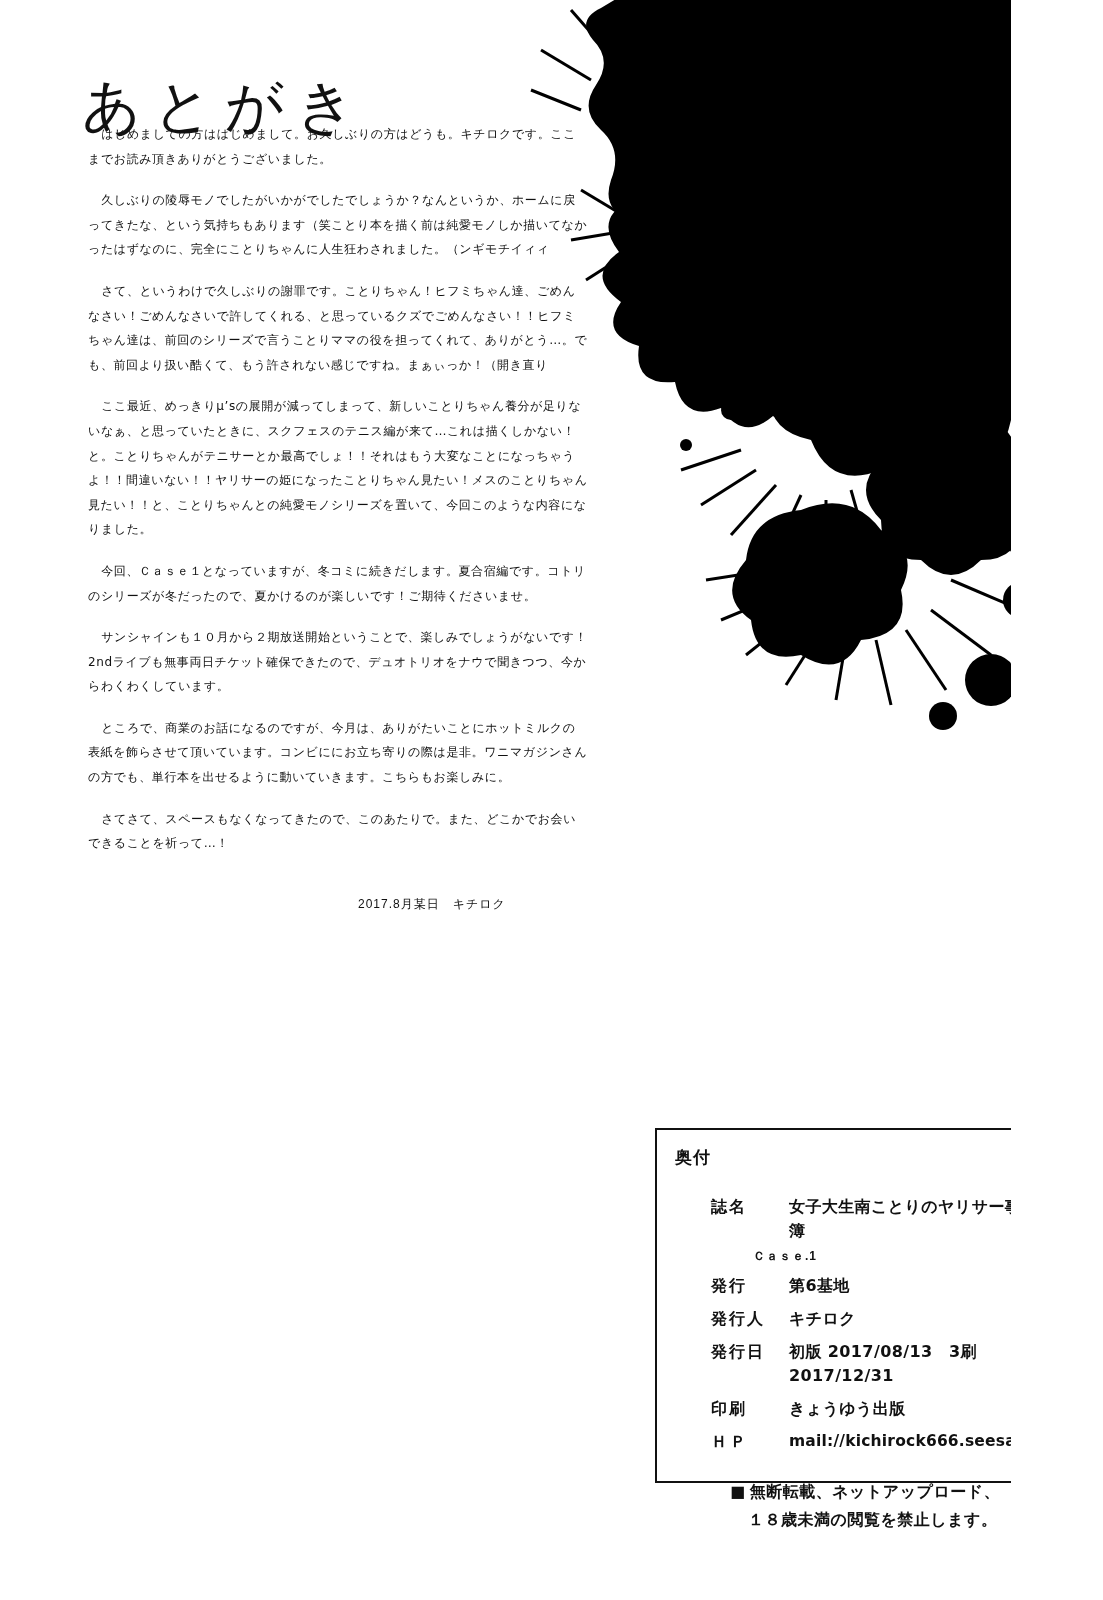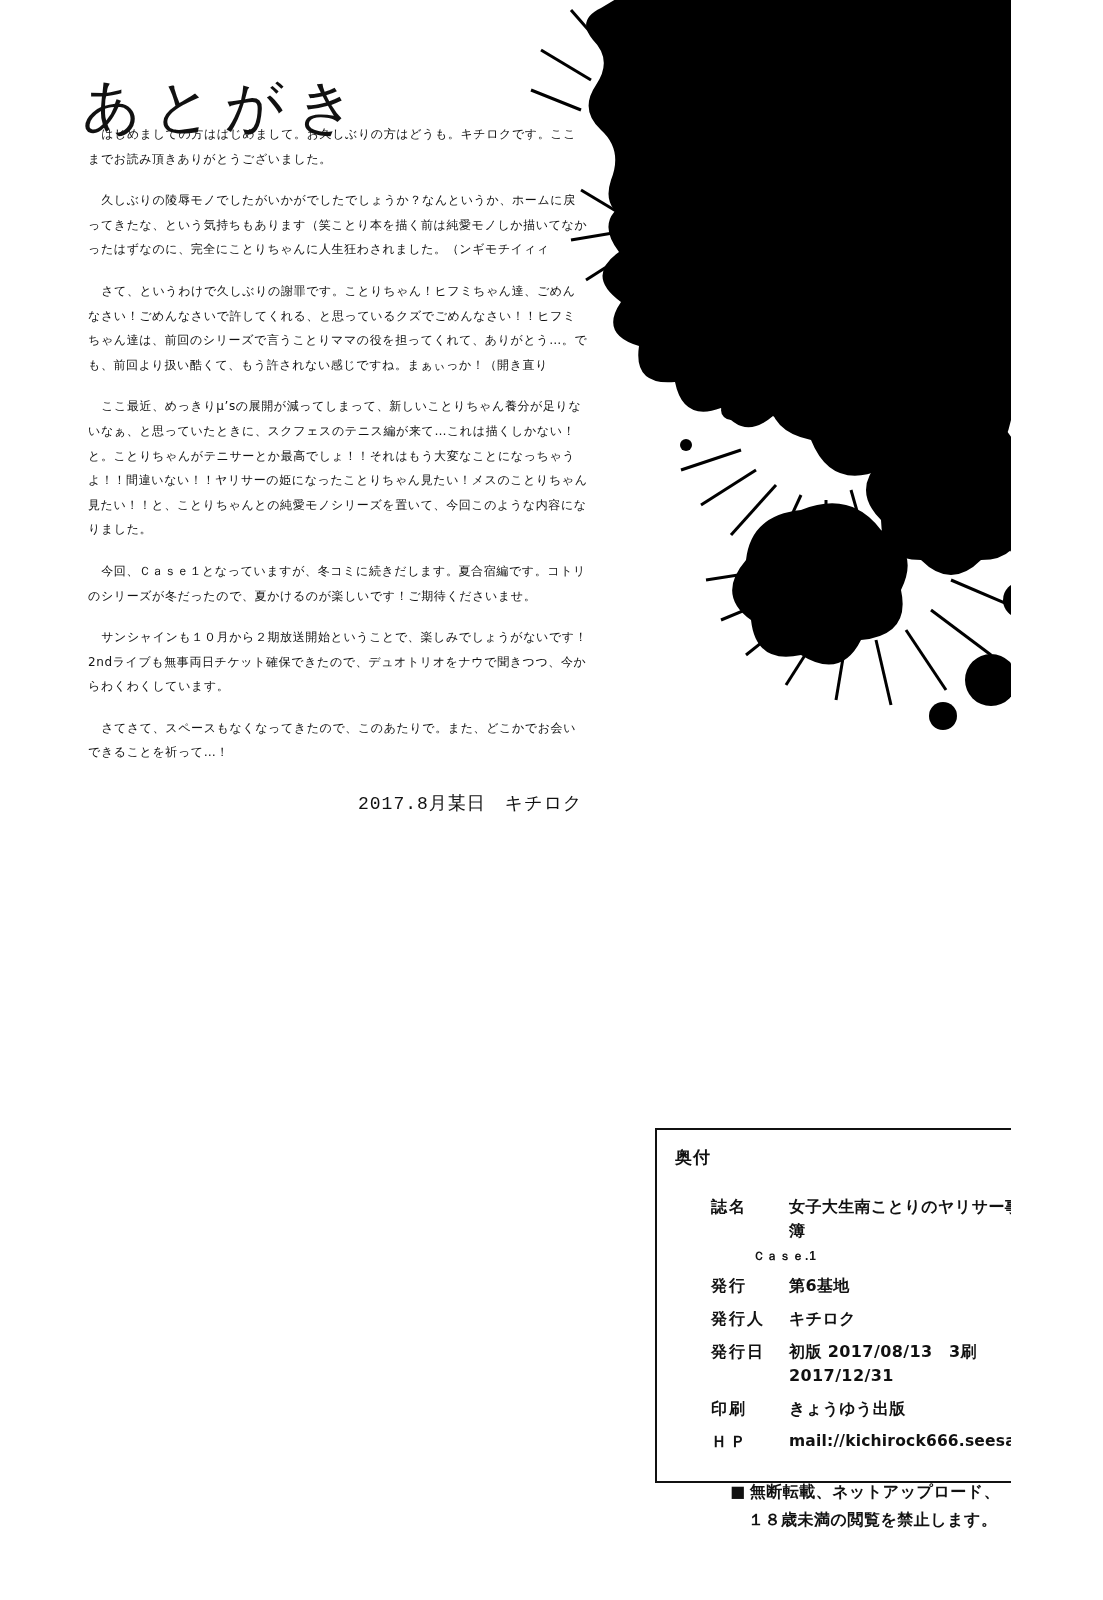--- a/index.html
+++ b/index.html
@@ -221,6 +221,7 @@
     <p class="para">ここ最近、めっきりμ’sの展開が減ってしまって、新しいことりちゃん養分が足りないなぁ、と思っていたときに、スクフェスのテニス編が来て…これは描くしかない！と。ことりちゃんがテニサーとか最高でしょ！！それはもう大変なことになっちゃうよ！！間違いない！！ヤリサーの姫になったことりちゃん見たい！メスのことりちゃん見たい！！と、ことりちゃんとの純愛モノシリーズを置いて、今回このような内容になりました。</p>
     <p class="para">今回、Ｃａｓｅ１となっていますが、冬コミに続きだします。夏合宿編です。コトリのシリーズが冬だったので、夏かけるのが楽しいです！ご期待くださいませ。</p>
     <p class="para">サンシャインも１０月から２期放送開始ということで、楽しみでしょうがないです！2ndライブも無事両日チケット確保できたので、デュオトリオをナウで聞きつつ、今からわくわくしています。</p>
+    <p class="para">ところで、商業のお話になるのですが、今月は、ありがたいことにホットミルクの表紙を飾らさせて頂いています。コンビににお立ち寄りの際は是非。ワニマガジンさんの方でも、単行本を出せるように動いていきます。こちらもお楽しみに。</p>
     <p class="para">さてさて、スペースもなくなってきたので、このあたりで。また、どこかでお会いできることを祈って…！</p>
     <div class="sign">2017.8月某日　キチロク</div>
   </div>

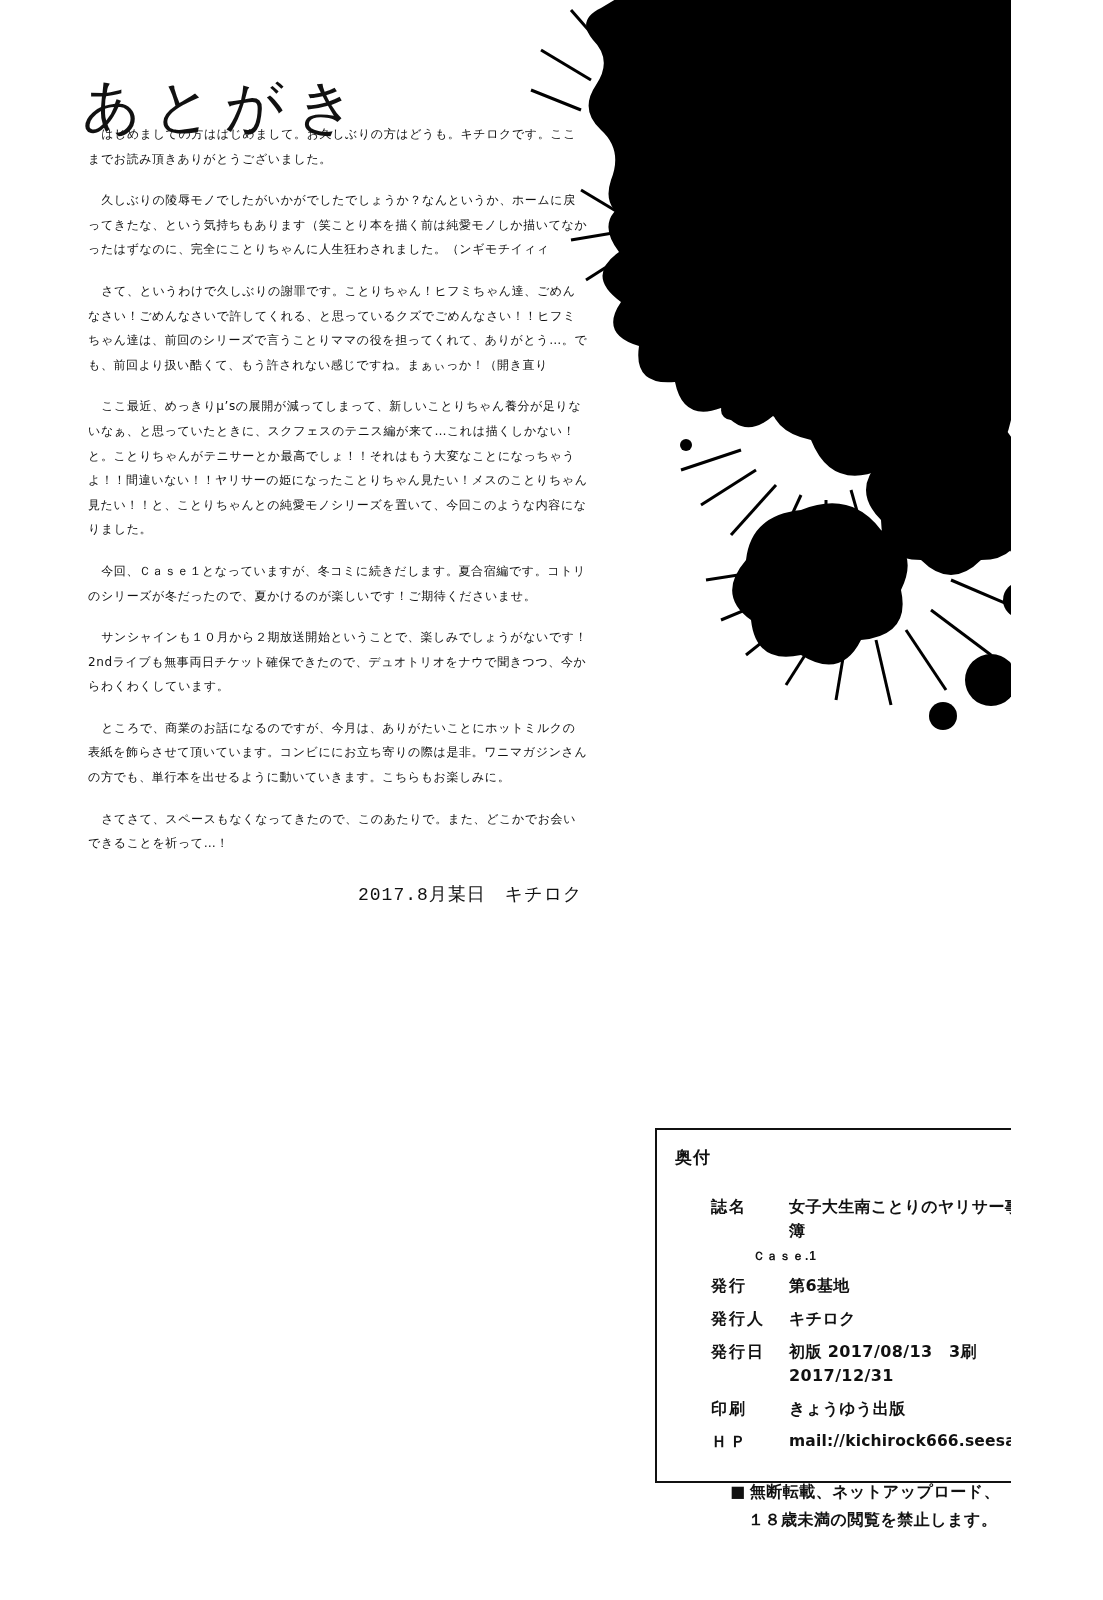--- a/index.html
+++ b/index.html
@@ -59,10 +59,10 @@
     text-align: left;
   }
   .sign {
-    font-family: Liberation Mono, monospace;
-    font-size: 18px;
+    font-family: Liberation Sans, sans-serif;
+    font-size: 12px;
     letter-spacing: 1px;
-    margin-top: 26px;
+    margin-top: 40px;
     padding-left: 270px;
     color: #111;
   }

